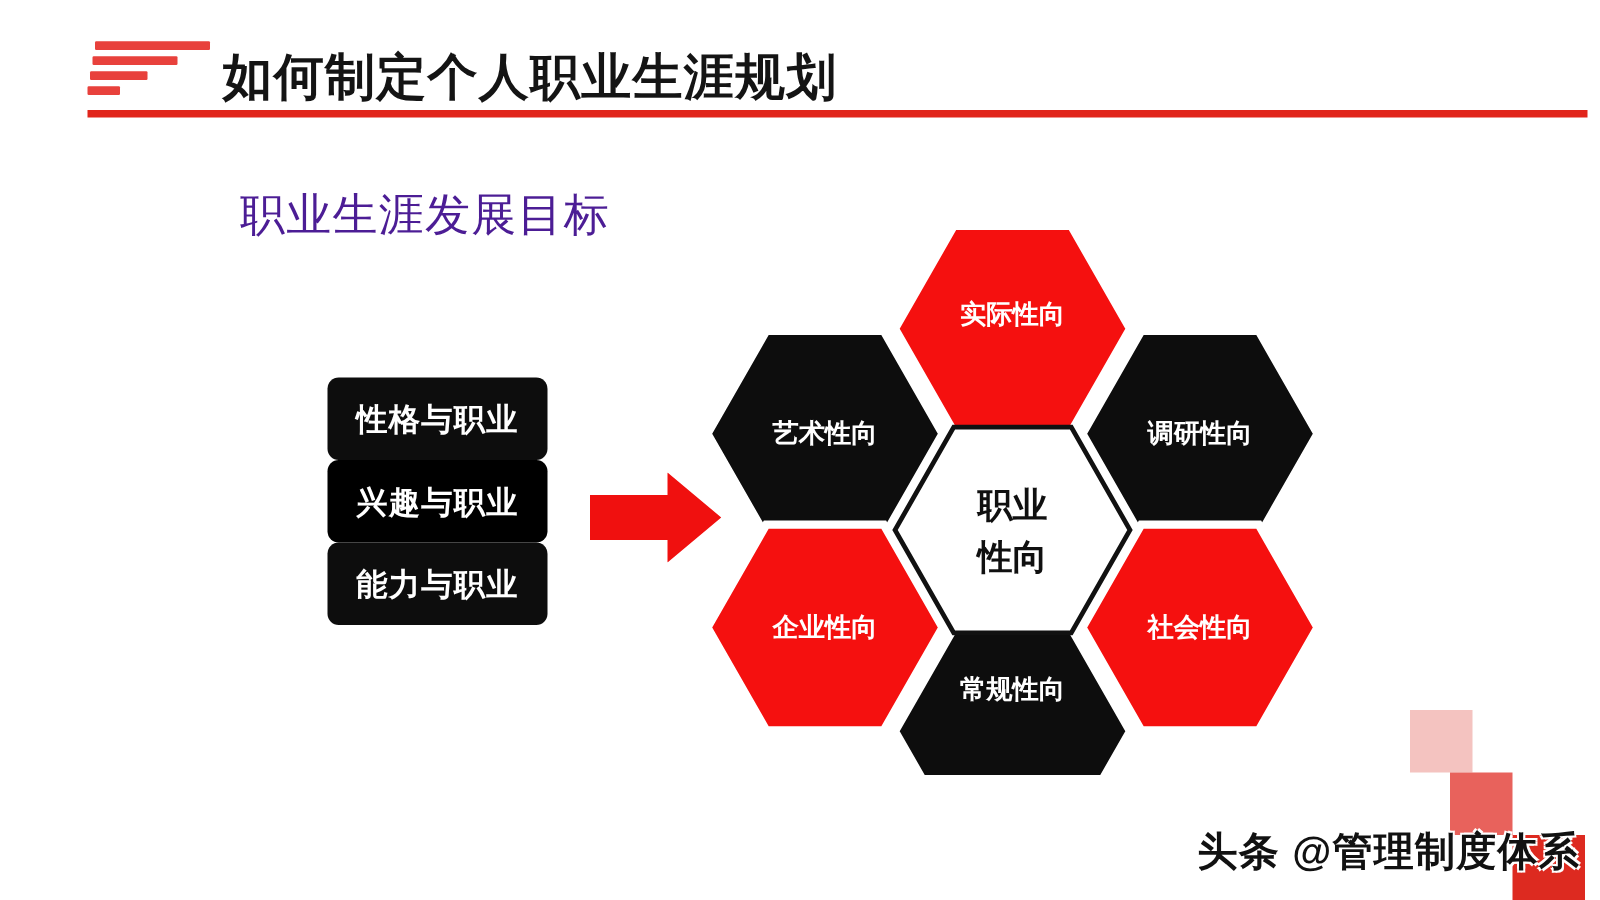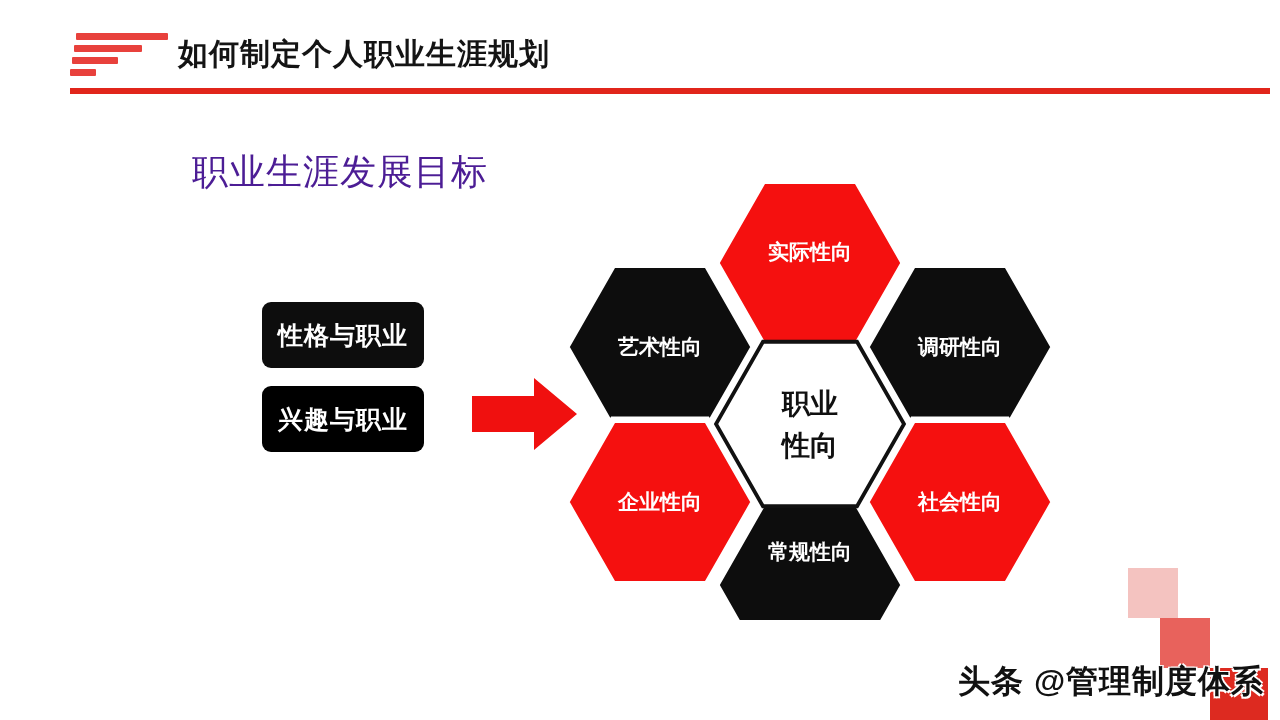--- a/index.html
+++ b/index.html
@@ -23,7 +23,7 @@
 
   #slide-title{
     position:absolute;left:178px;top:34px;
-    font-size:30px;font-weight:bold;color:#141414;
+    font-size:40px;font-weight:bold;color:#141414;
     letter-spacing:1px;white-space:nowrap;
   }
 

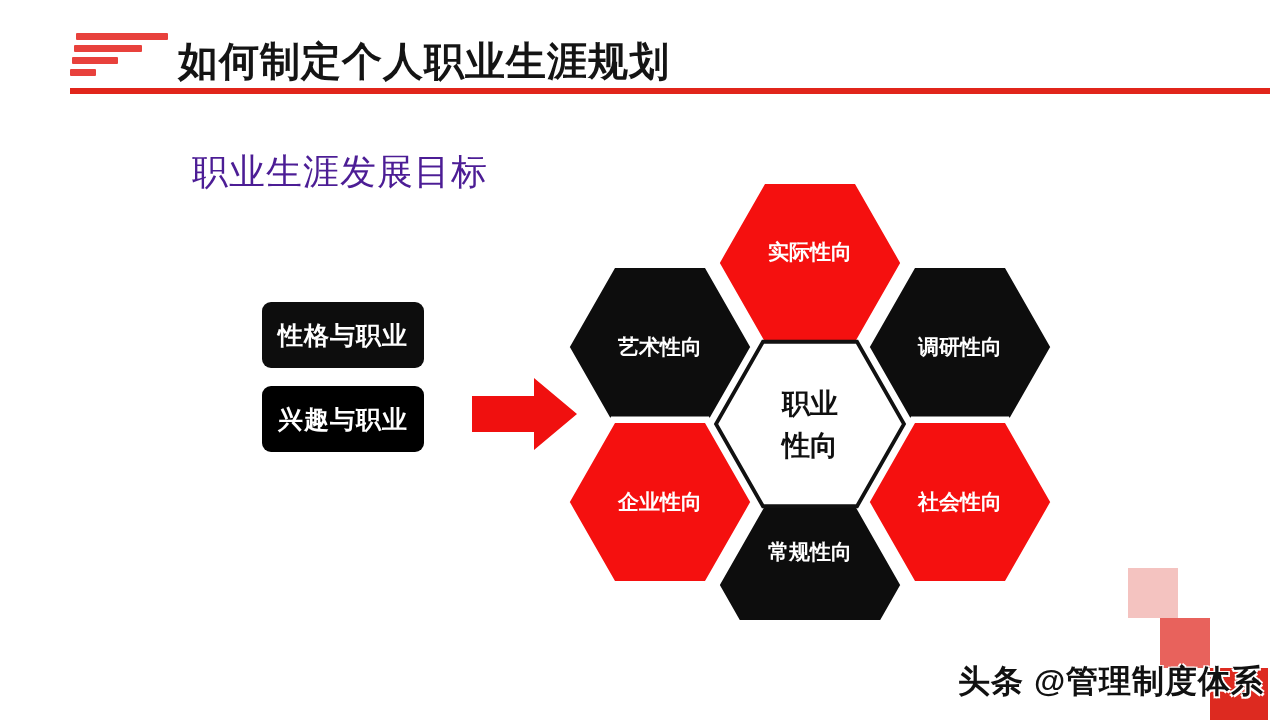--- a/index.html
+++ b/index.html
@@ -39,10 +39,10 @@
   
   #option-list{position:absolute;left:262px;top:302px;width:198px;}
   .option-btn{
-    width:162px;height:66px;border-radius:9px;
+    width:176px;height:66px;border-radius:9px;
     display:flex;align-items:center;justify-content:center;
     font-size:25px;font-weight:bold;color:#ffffff;
-    letter-spacing:1px;margin-bottom:18px;
+    letter-spacing:1px;margin-bottom:0;
     box-sizing:border-box;
   }
   .option-btn.dark{background:#0d0d0d;}

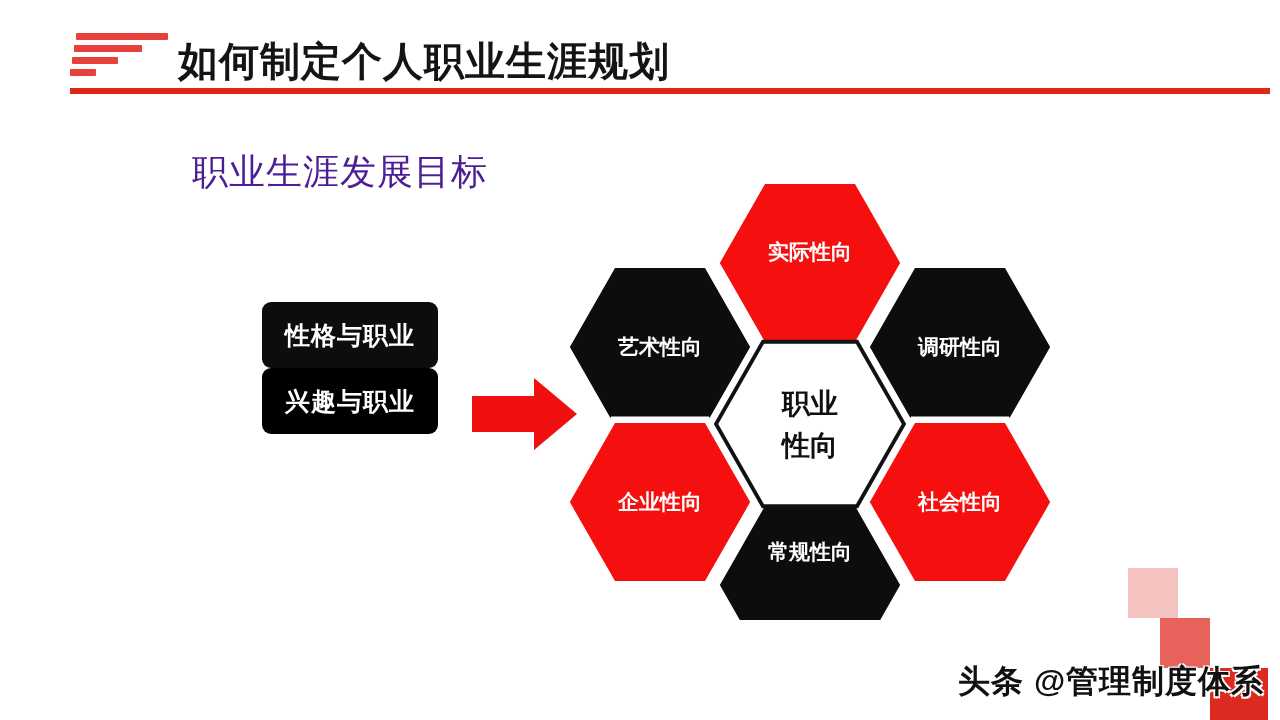--- a/index.html
+++ b/index.html
@@ -104,6 +104,7 @@
 <div id="option-list">
   <div class="option-btn dark">性格与职业</div>
   <div class="option-btn accent">兴趣与职业</div>
+  <div class="option-btn dark">能力与职业</div>
 </div>
 
 <div id="flow-arrow">

